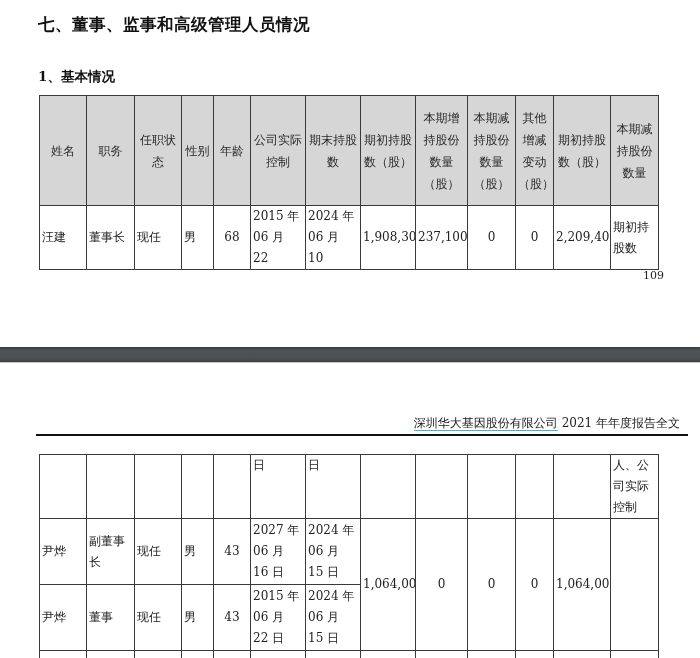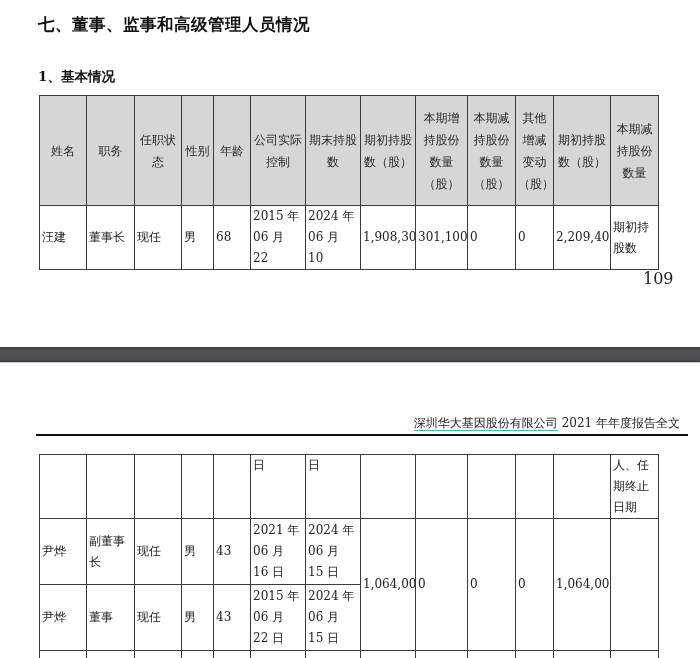--- a/index.html
+++ b/index.html
@@ -65,7 +65,7 @@
       color: #2a2a2a;
       line-height: 22px;
     }
-    .num { text-align: left; margin-top: 8px; }
+    .num { text-align: center; margin-top: 8px; }
     .left { text-align: left; }
     .top { vertical-align: top !important; }
     .link-name {

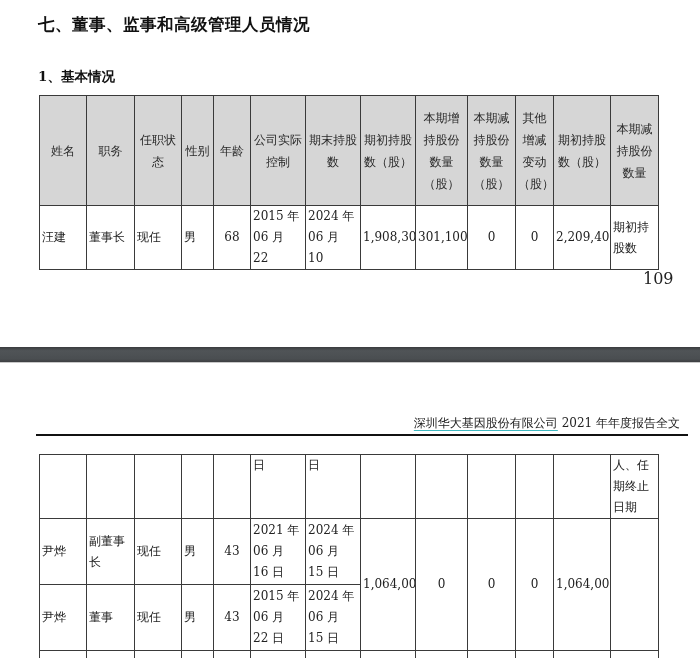--- a/index.html
+++ b/index.html
@@ -166,7 +166,7 @@
         <td class="left">2015 年 06 月 22</td>
         <td class="left">2024 年 06 月 10</td>
         <td class="num">1,908,300</td>
-        <td class="num">301,100</td>
+        <td class="num">237,100</td>
         <td class="num">0</td>
         <td class="num">0</td>
         <td class="num">2,209,400</td>

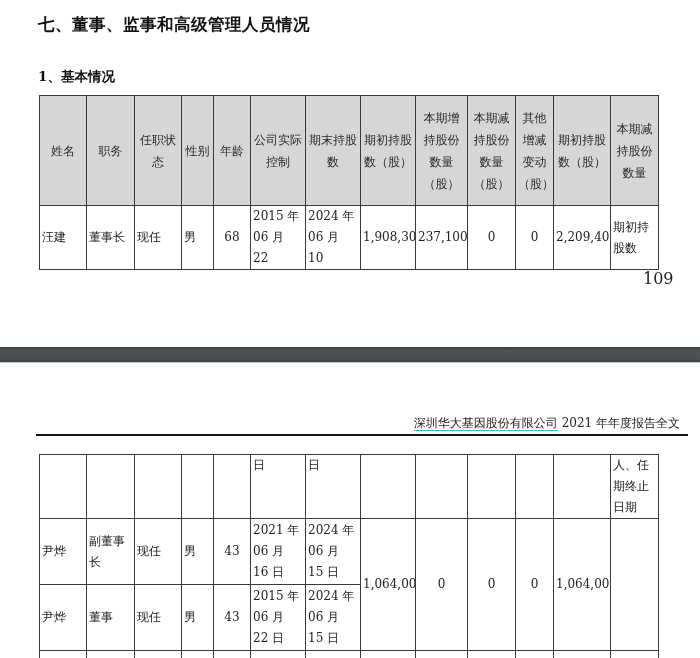--- a/index.html
+++ b/index.html
@@ -78,7 +78,7 @@
       position: absolute;
       left: 643px;
       top: 269px;
-      font-size: 16px;
+      font-size: 11px;
       color: #222;
     }
 

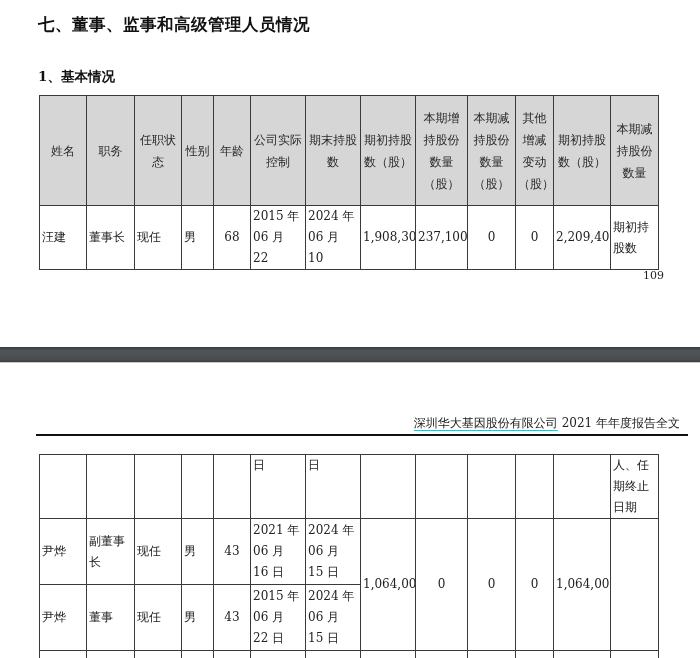--- a/index.html
+++ b/index.html
@@ -216,7 +216,7 @@
         <td></td>
         <td></td>
         <td></td>
-        <td class="left top">人、任期终止日期</td>
+        <td class="left top">人、公司实际控制</td>
       </tr>
       <tr style="height:66px;">
         <td class="left">

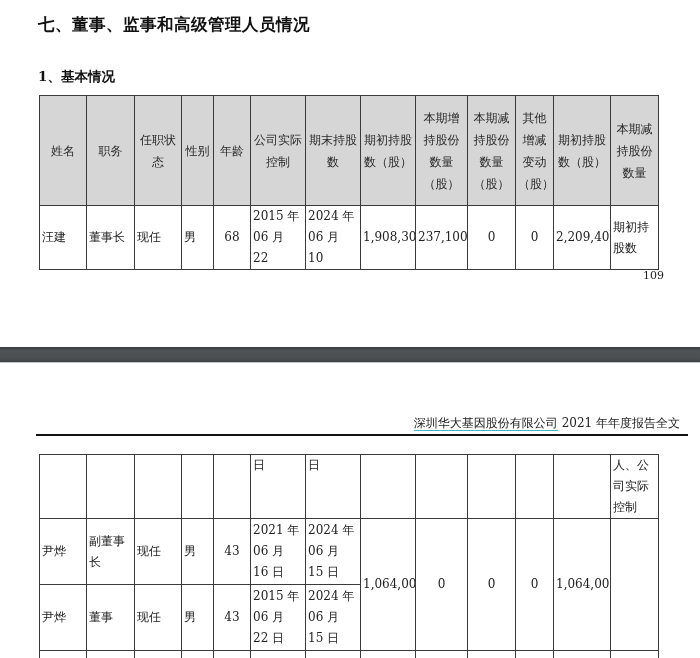--- a/index.html
+++ b/index.html
@@ -226,7 +226,7 @@
         <td class="left">现任</td>
         <td class="left">男</td>
         <td class="num">43</td>
-        <td class="left">2021 年 06 月 16 日</td>
+        <td class="left">2027 年 06 月 16 日</td>
         <td class="left">2024 年 06 月 15 日</td>
         <td class="num" rowspan="2">1,064,000</td>
         <td class="num" rowspan="2">0</td>

